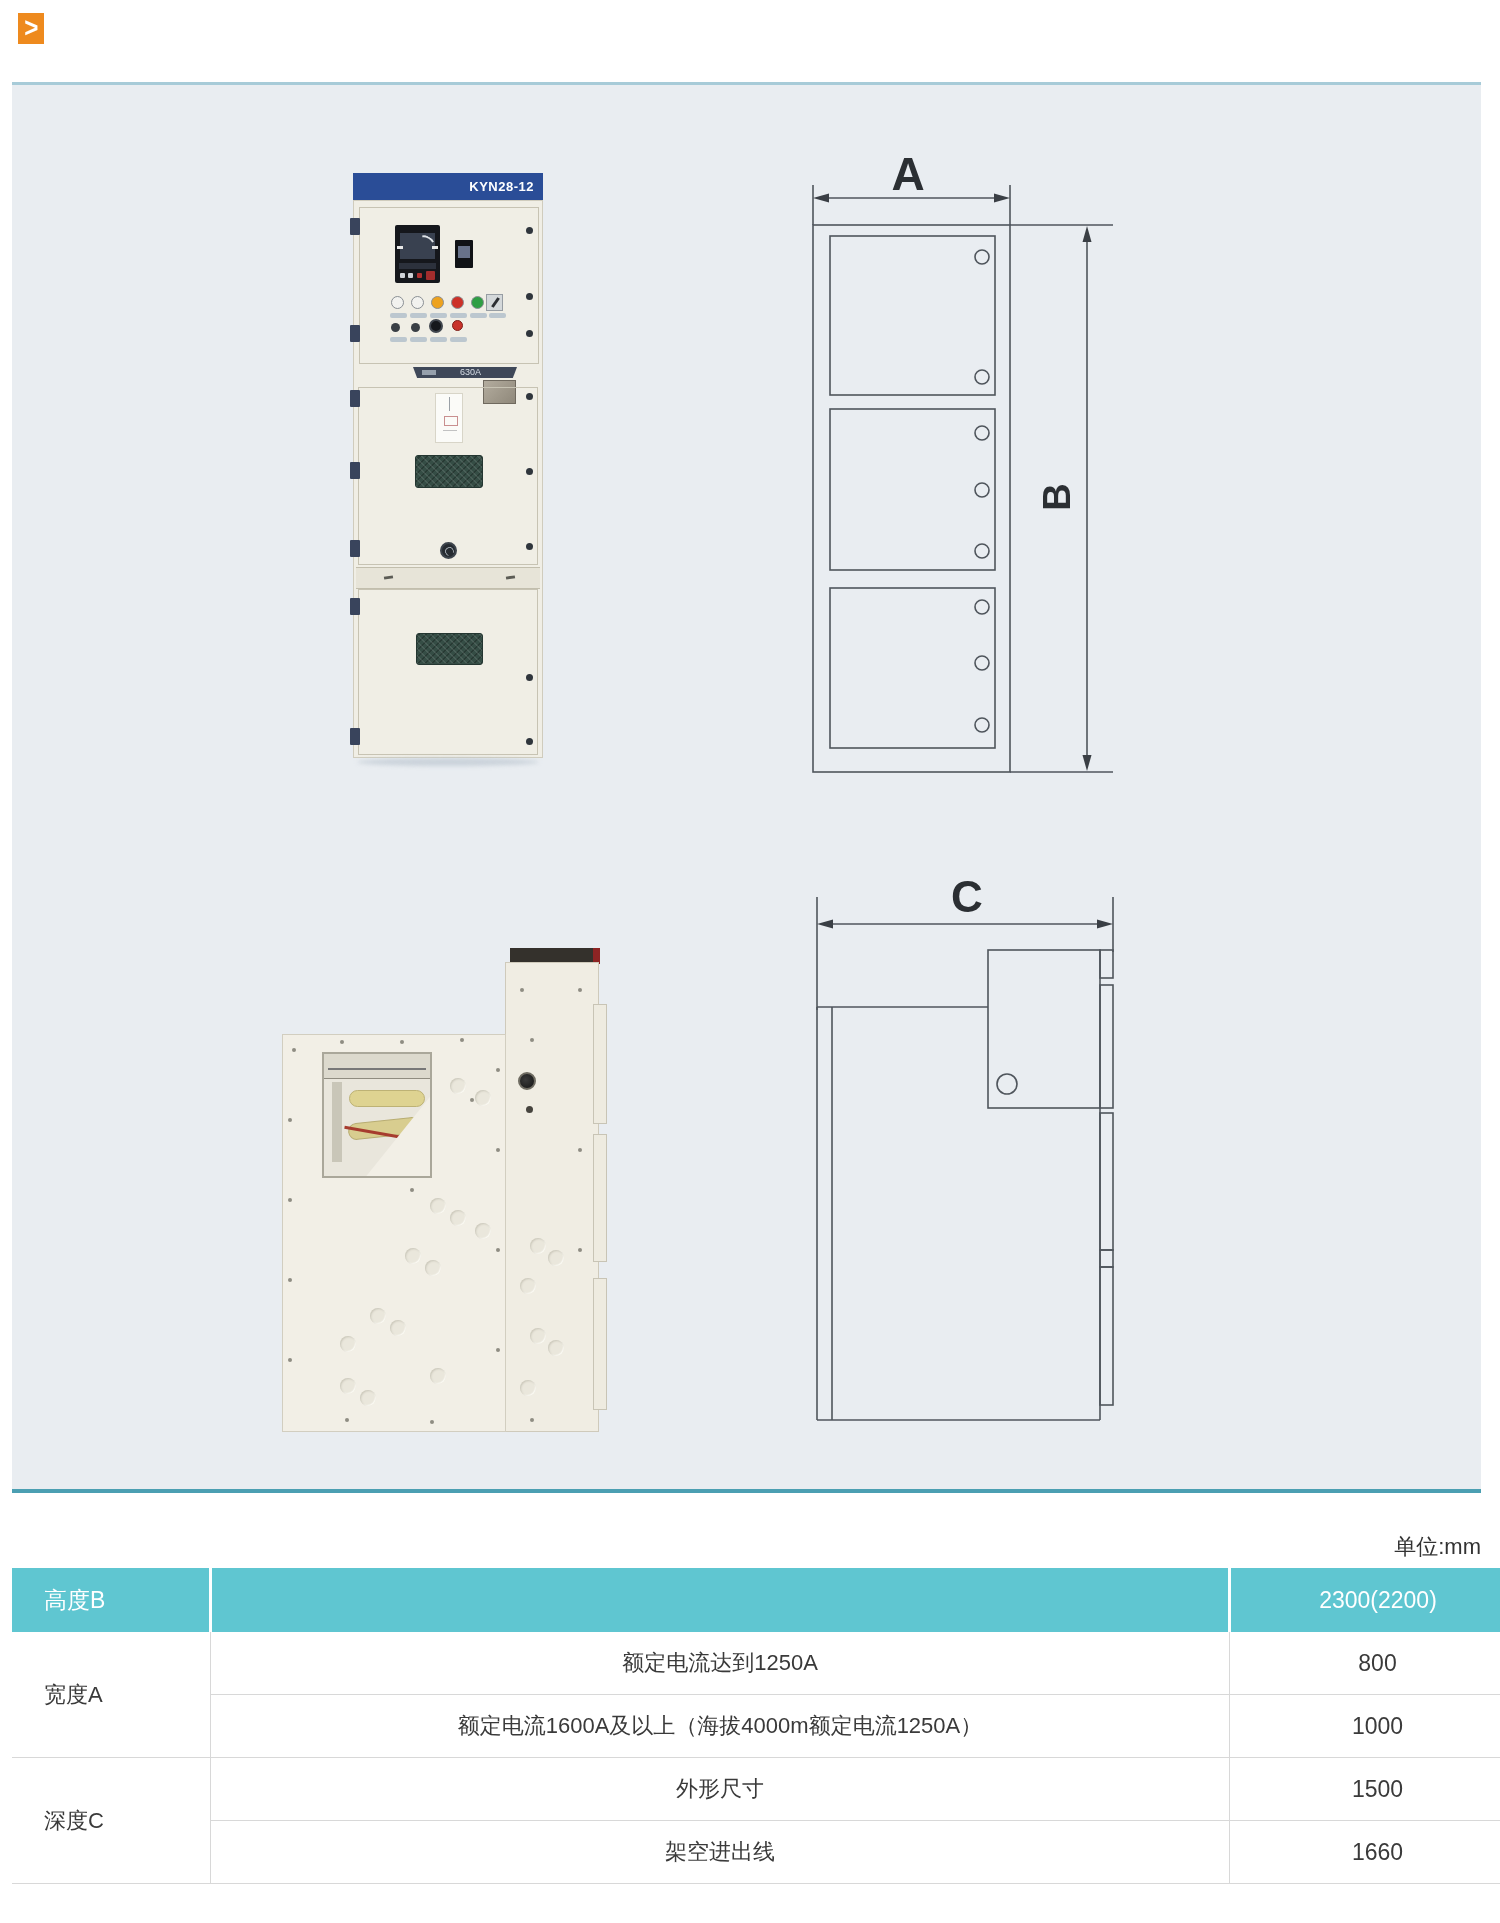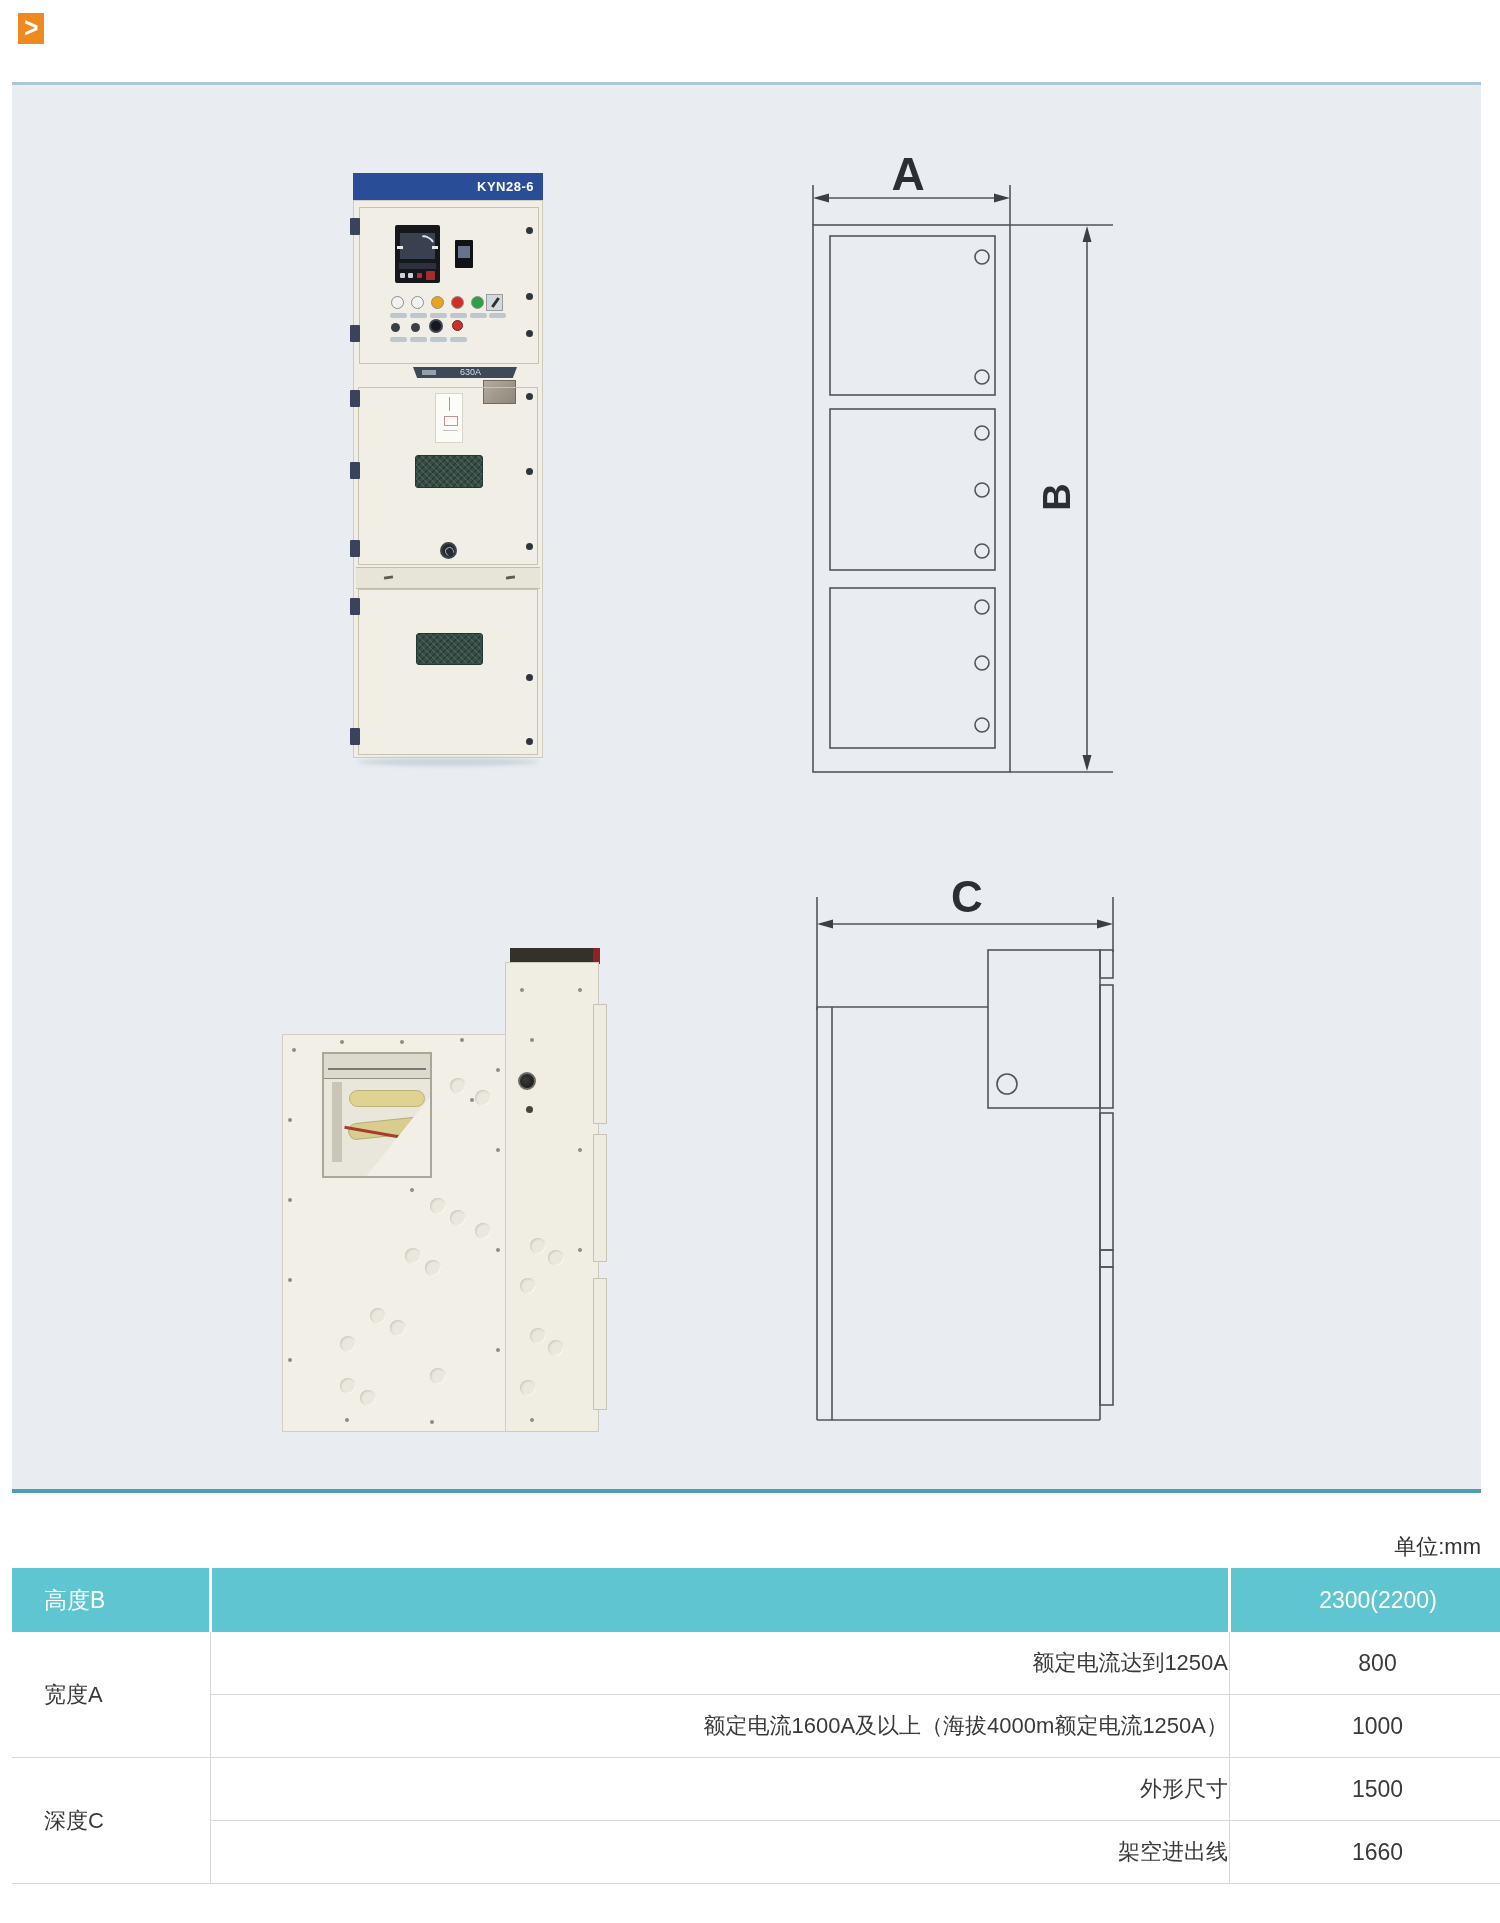--- a/index.html
+++ b/index.html
@@ -118,7 +118,7 @@
   <div class="panel"></div>
 
   <div class="cab">
-    <div class="band"><span>KYN28-6</span></div>
+    <div class="band"><span>KYN28-12</span></div>
     <div class="bodyy">
       <div class="doorframe" style="left:5px;top:6px;width:180px;height:157px;"></div>
 

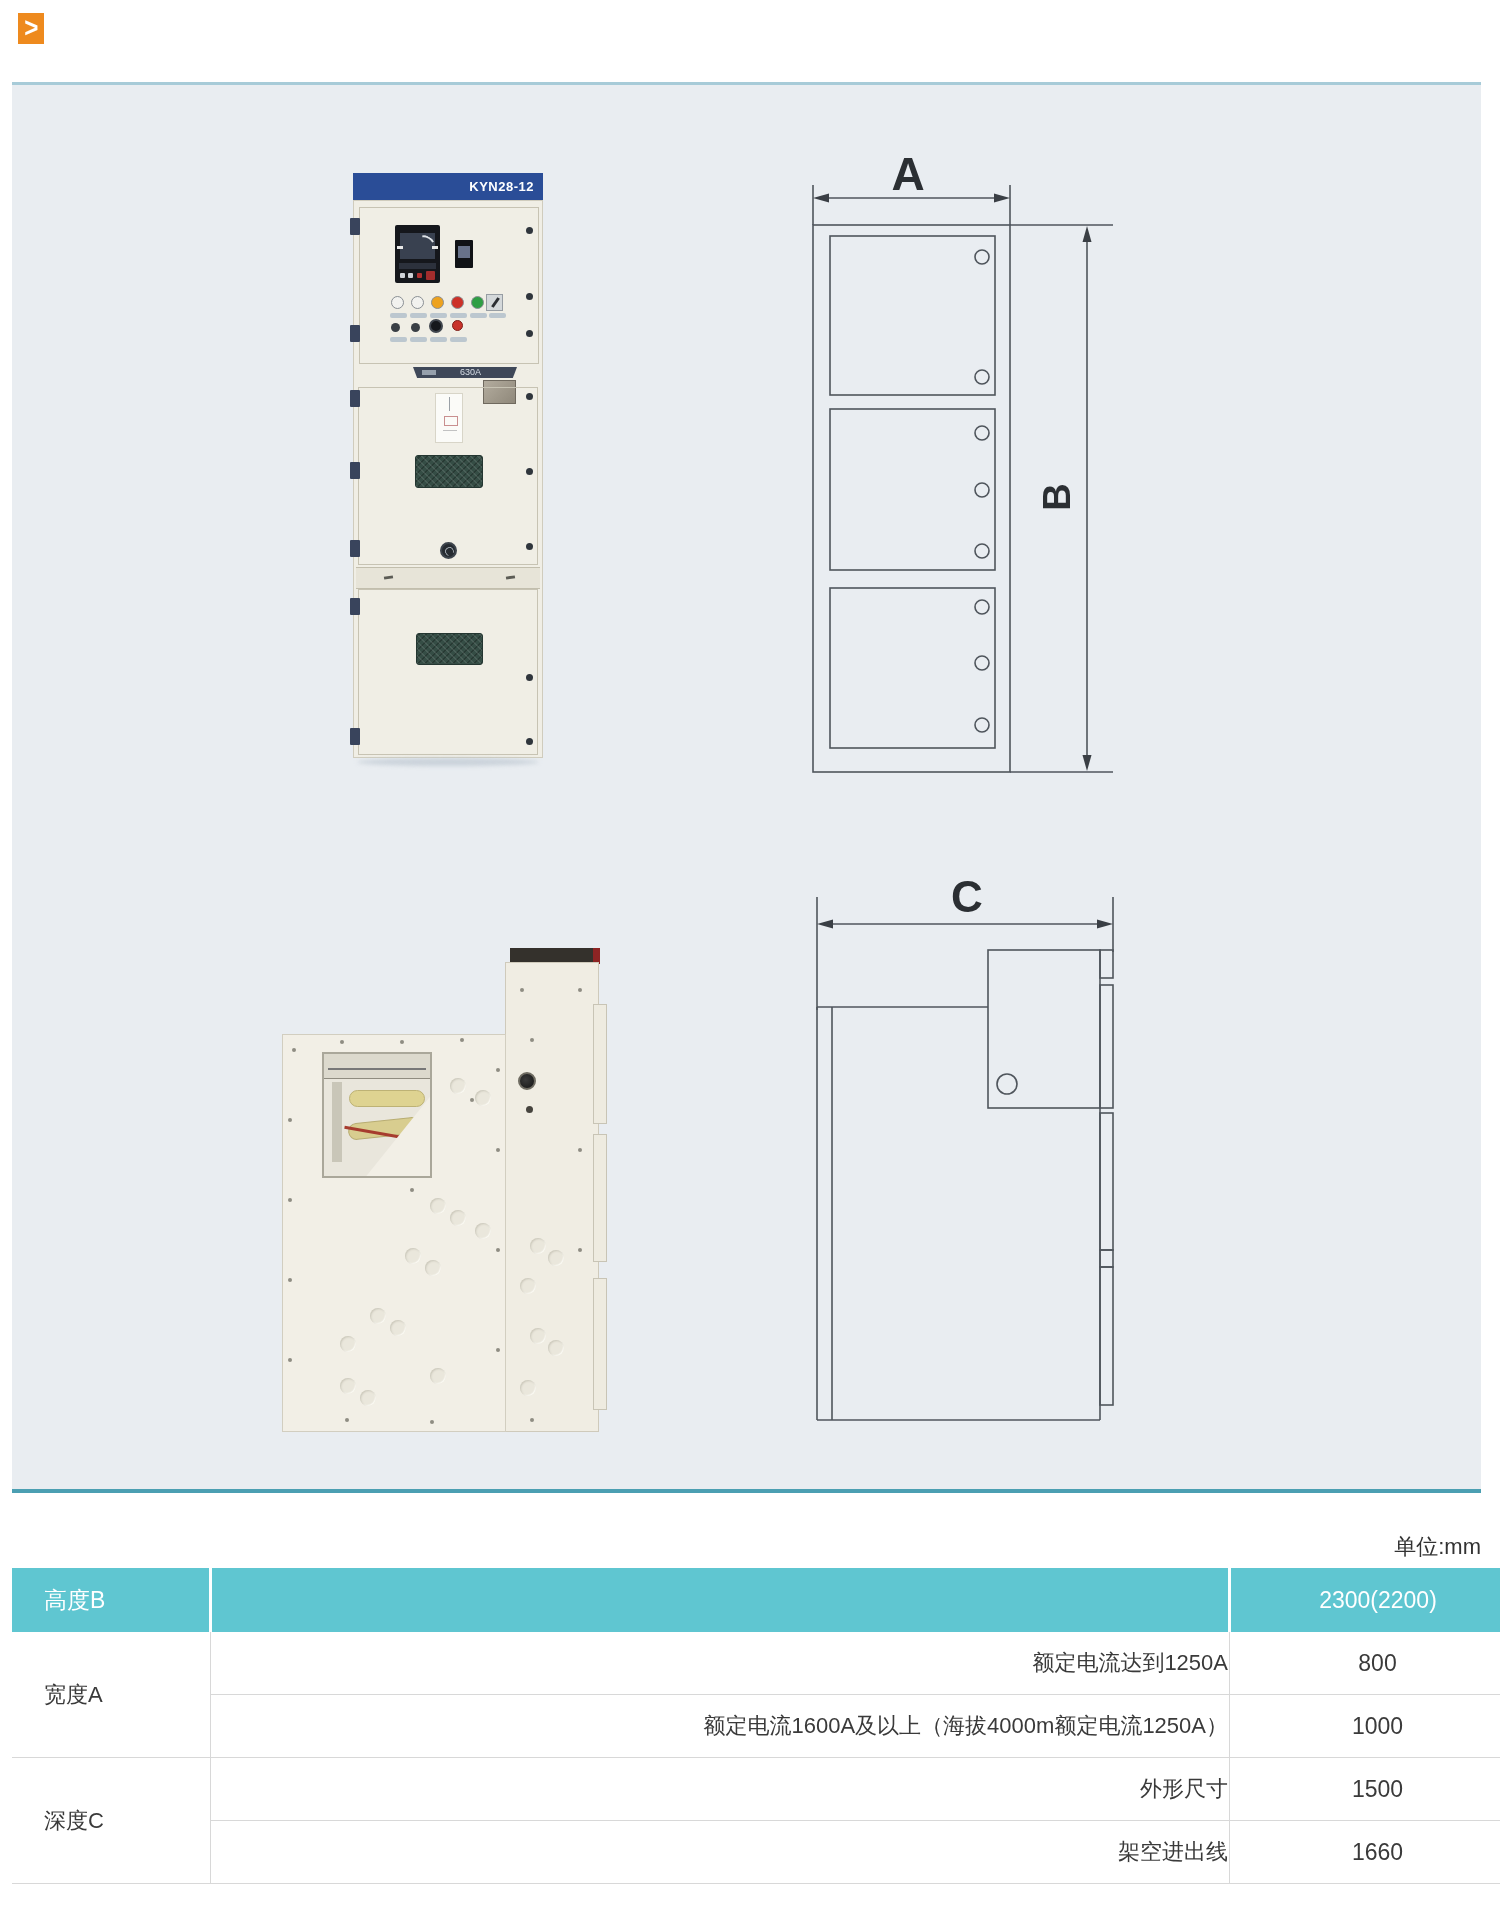--- a/index.html
+++ b/index.html
@@ -105,7 +105,7 @@
   table.spec th.c3{width:292px;text-align:center;}
   table.spec td{height:60px;font-size:22px;color:#3a3a3a;border-bottom:1px solid #d8d8d8;background:transparent;}
   table.spec td.g{padding-left:32px;border-right:1px solid #d8d8d8;text-align:left;}
-  table.spec td.d{border-right:1px solid #d8d8d8;text-align:right;}
+  table.spec td.d{border-right:1px solid #d8d8d8;text-align:center;}
   table.spec td.v{text-align:center;font-size:23px;}
 </style>
 </head>

